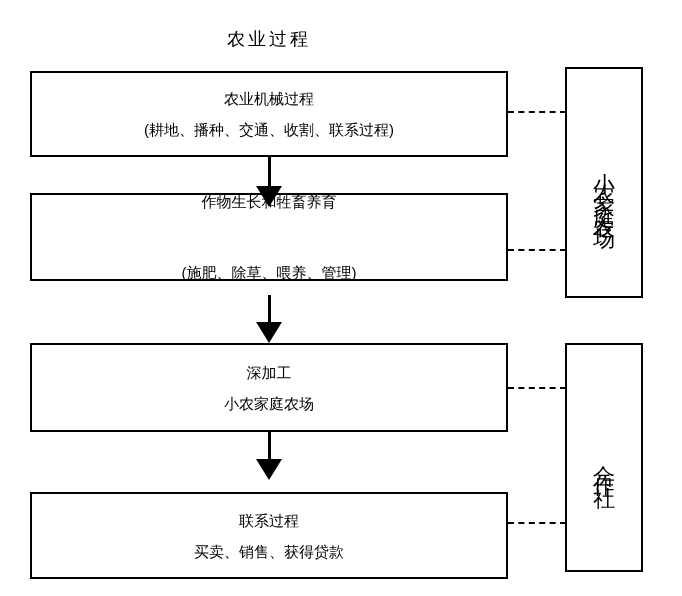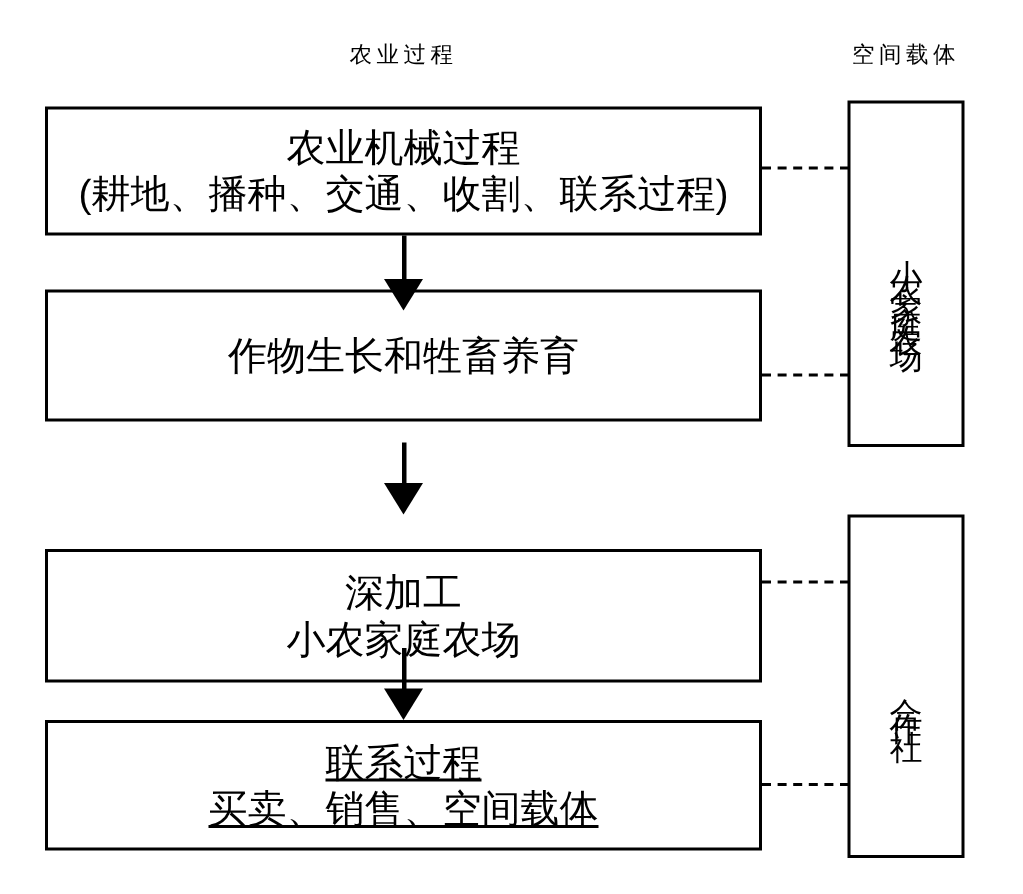--- a/index.html
+++ b/index.html
@@ -18,7 +18,7 @@
   .col-header {
     position: absolute;
     text-align: center;
-    font-size: 15px;
+    font-size: 18px;
     letter-spacing: 3px;
     white-space: nowrap;
   }

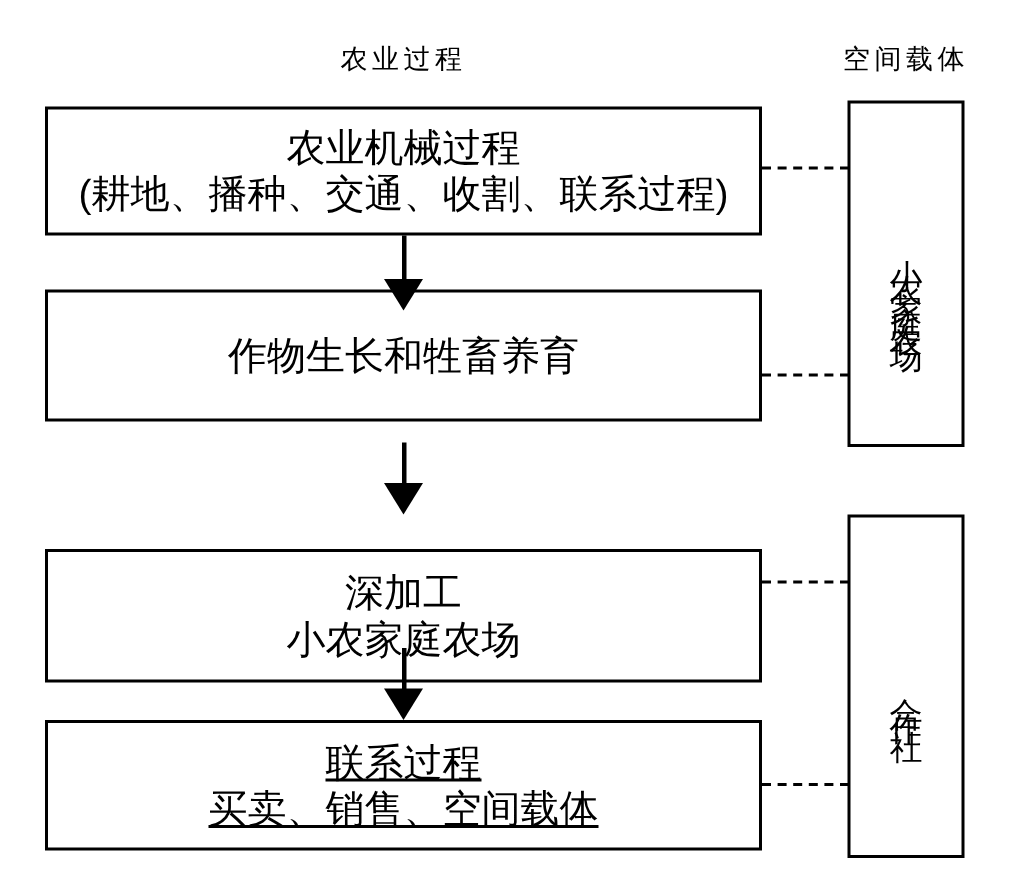--- a/index.html
+++ b/index.html
@@ -107,7 +107,6 @@
 
   <div class="col-header header-left">农业过程</div>
 
-  <div class="col-header header-right">空间载体</div>
 
   <div class="pbox pbox1">
     <div>农业机械过程</div>

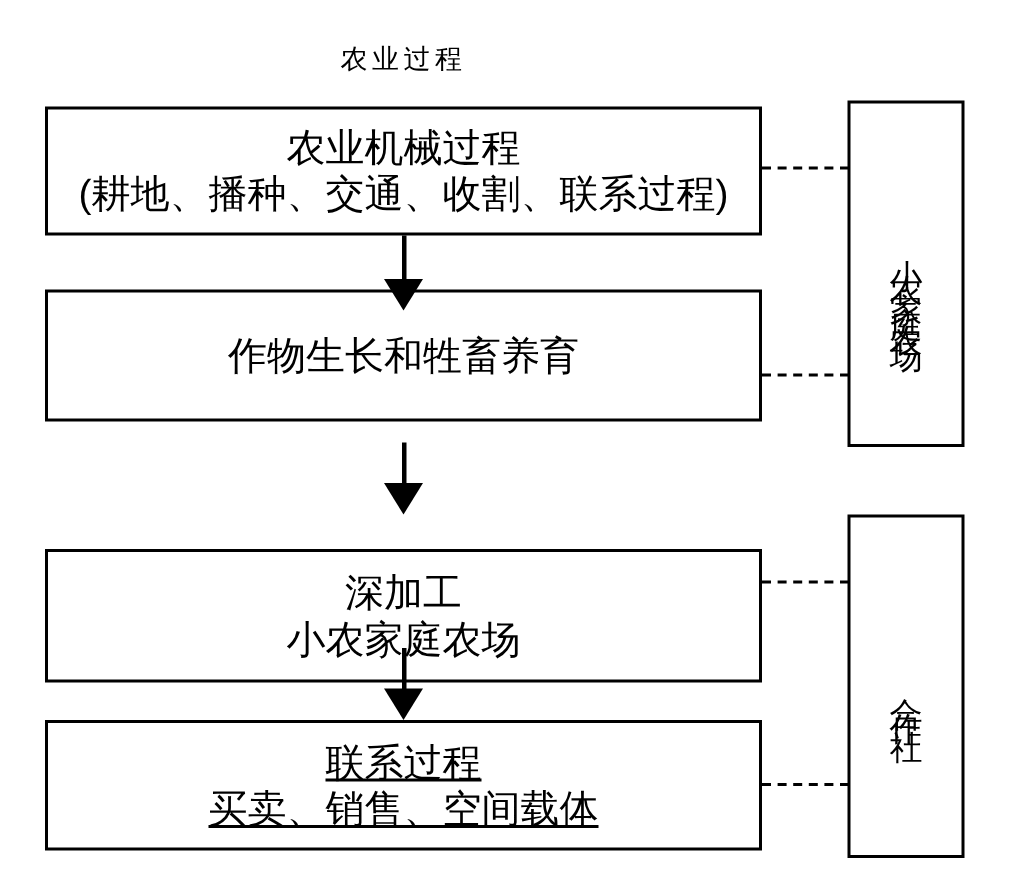--- a/index.html
+++ b/index.html
@@ -36,7 +36,7 @@
     align-items: center;
     justify-content: center;
     text-align: center;
-    font-size: 26px;
+    font-size: 15px;
     line-height: 31px;
     white-space: nowrap;
   }

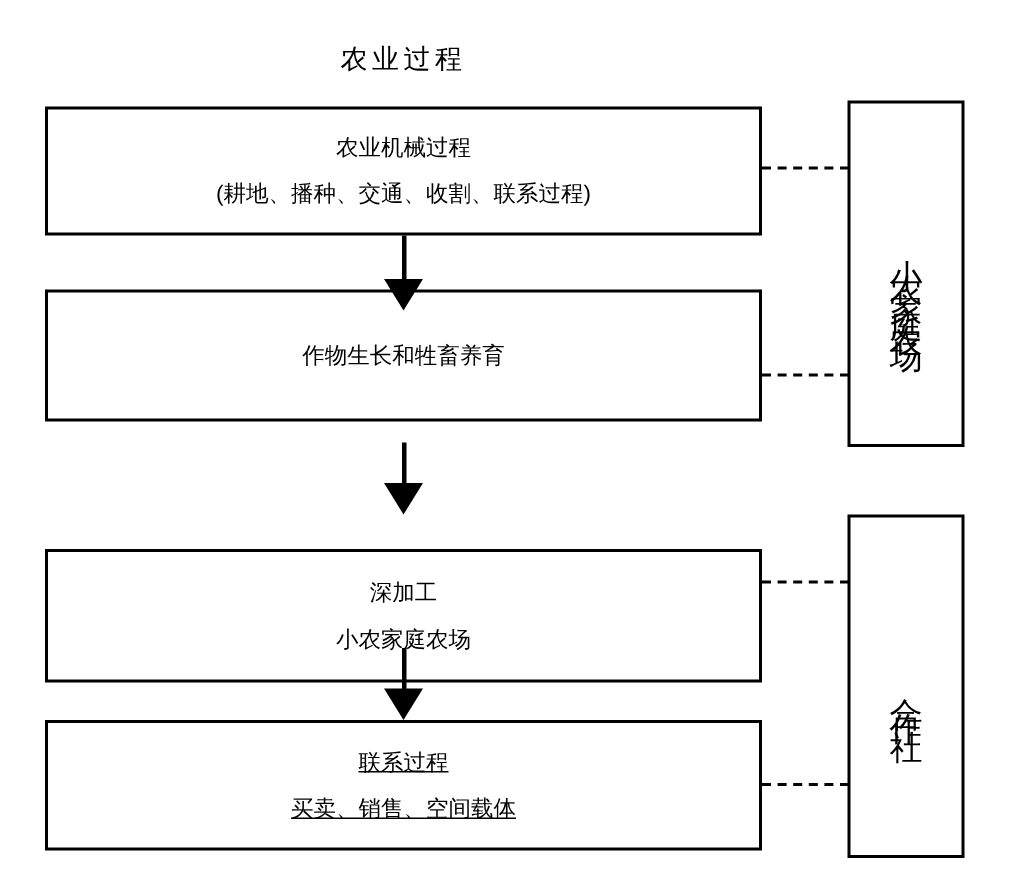--- a/index.html
+++ b/index.html
@@ -115,6 +115,7 @@
 
   <div class="pbox pbox2">
     <div>作物生长和牲畜养育</div>
+    <div>(施肥、除草、喂养、管理)</div>
   </div>
 
   <div class="pbox pbox3">

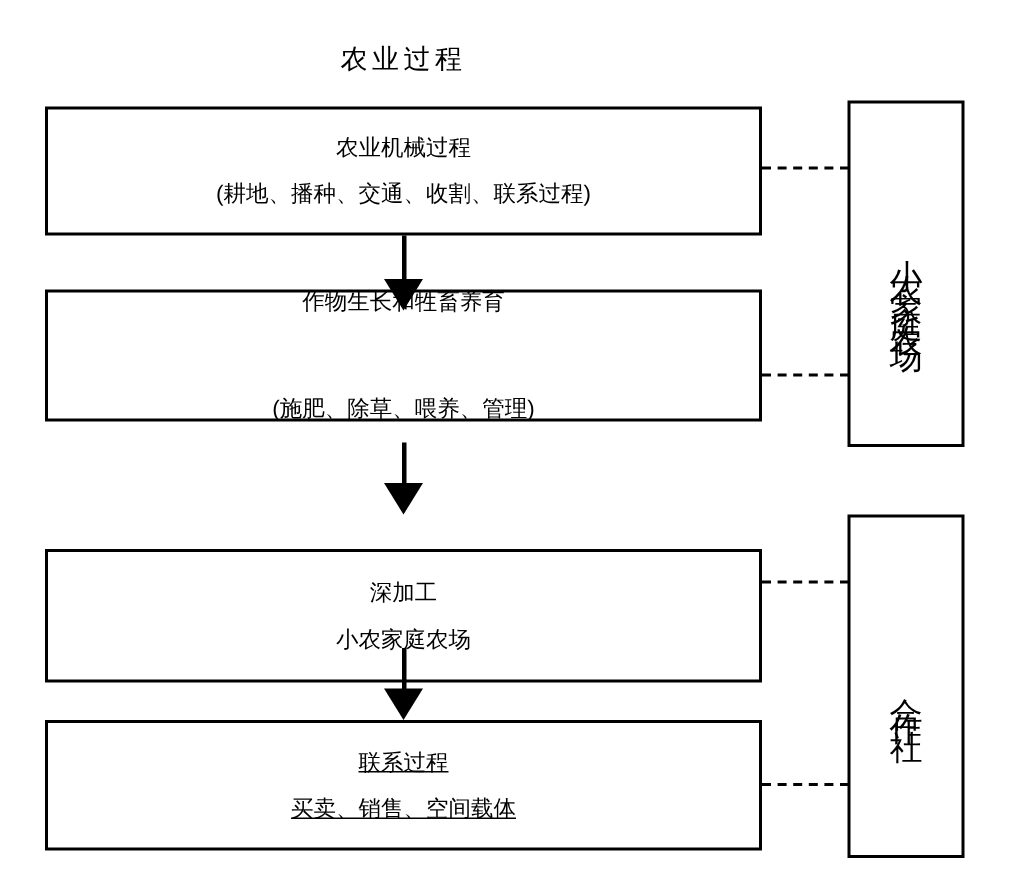--- a/index.html
+++ b/index.html
@@ -42,7 +42,7 @@
   }
   .pbox1 { top: 71px;  height: 86px; }
   .pbox2 { top: 193px; height: 88px; gap: 40px; }
-  .pbox3 { top: 343px; height: 89px; margin-top: 23px; }
+  .pbox3 { top: 343px; height: 89px; }
   .pbox4 { top: 480px; height: 87px; text-decoration: underline; }
 
   .cbox {

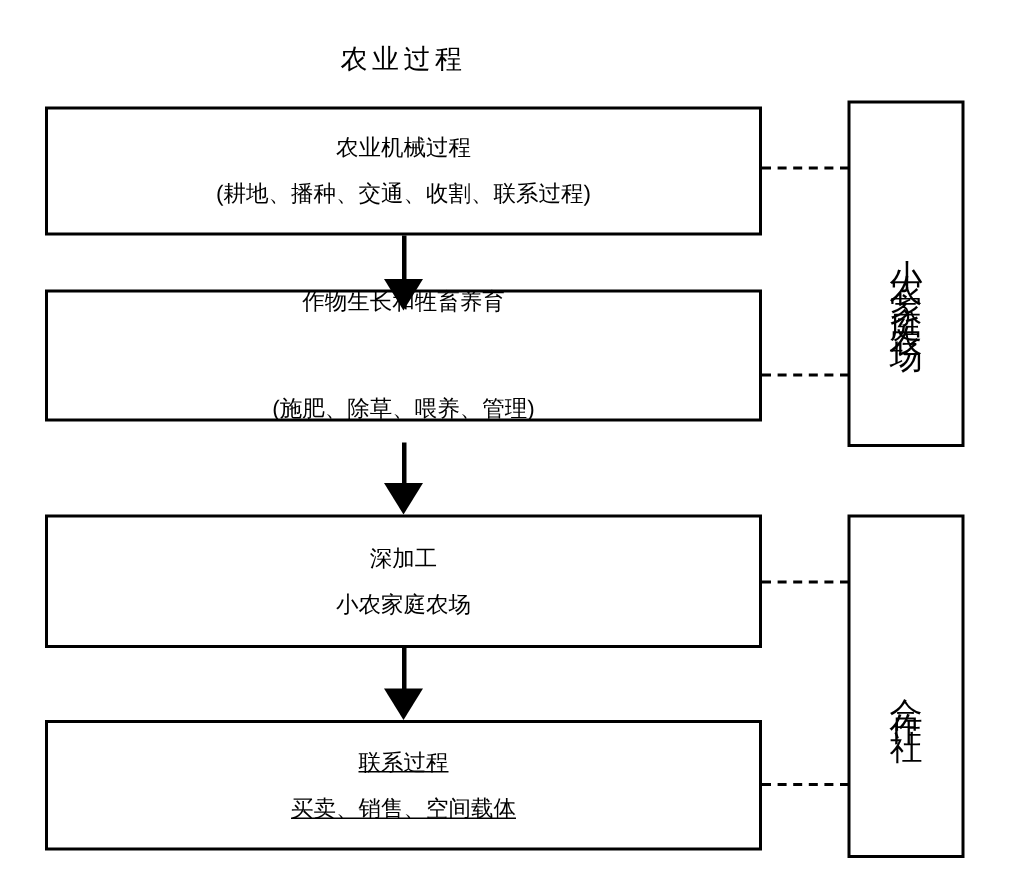--- a/index.html
+++ b/index.html
@@ -43,7 +43,7 @@
   .pbox1 { top: 71px;  height: 86px; }
   .pbox2 { top: 193px; height: 88px; gap: 40px; }
   .pbox3 { top: 343px; height: 89px; }
-  .pbox4 { top: 480px; height: 87px; text-decoration: underline; }
+  .pbox4 { top: 492px; height: 87px; }
 
   .cbox {
     position: absolute;

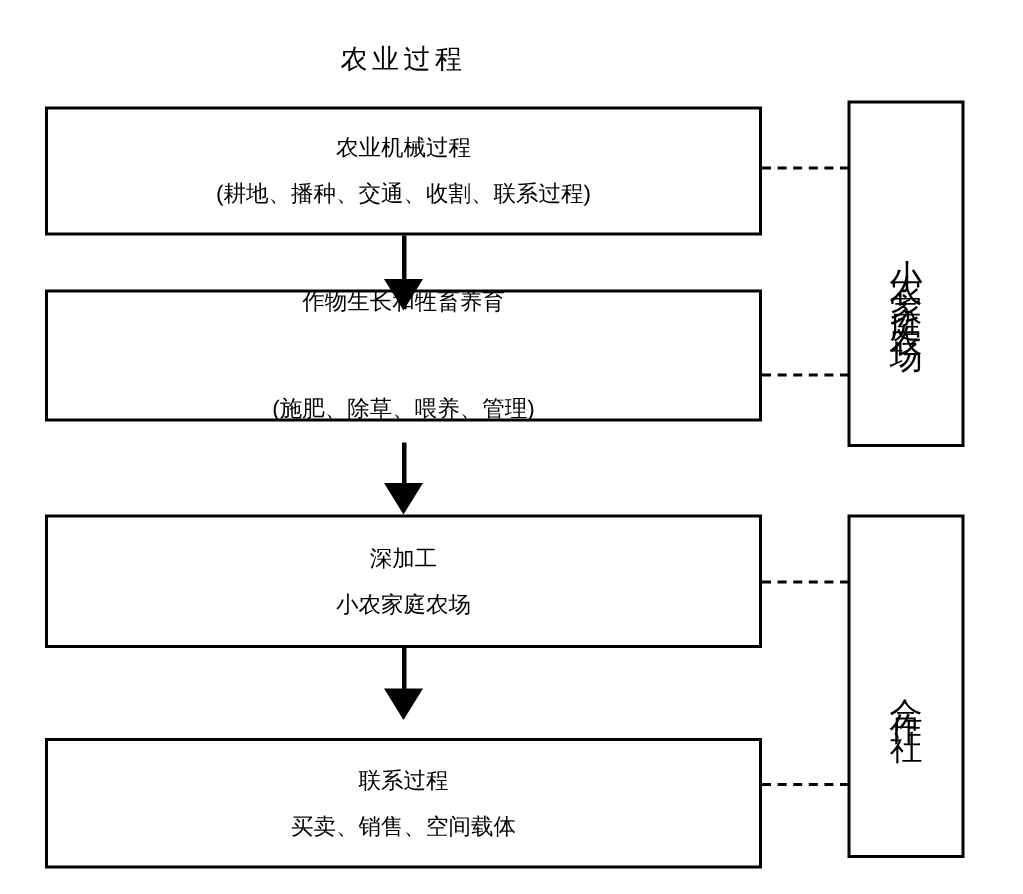--- a/index.html
+++ b/index.html
@@ -125,7 +125,7 @@
 
   <div class="pbox pbox4">
     <div>联系过程</div>
-    <div>买卖、销售、空间载体</div>
+    <div>买卖、销售、获得贷款</div>
   </div>
 
   <div class="cbox cbox1">

